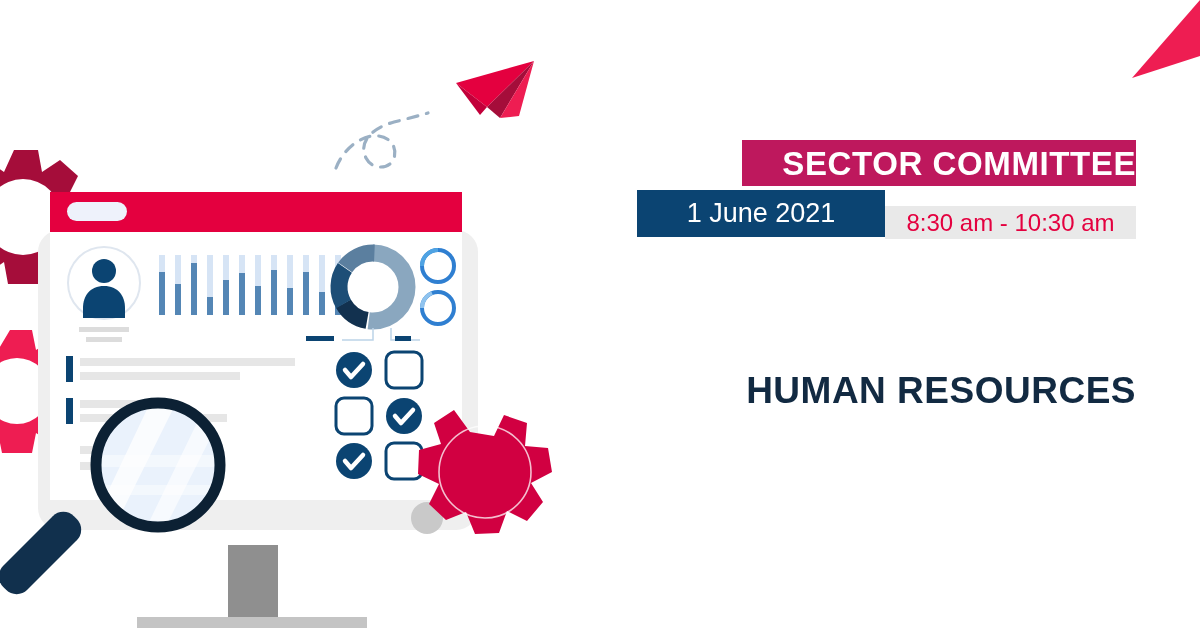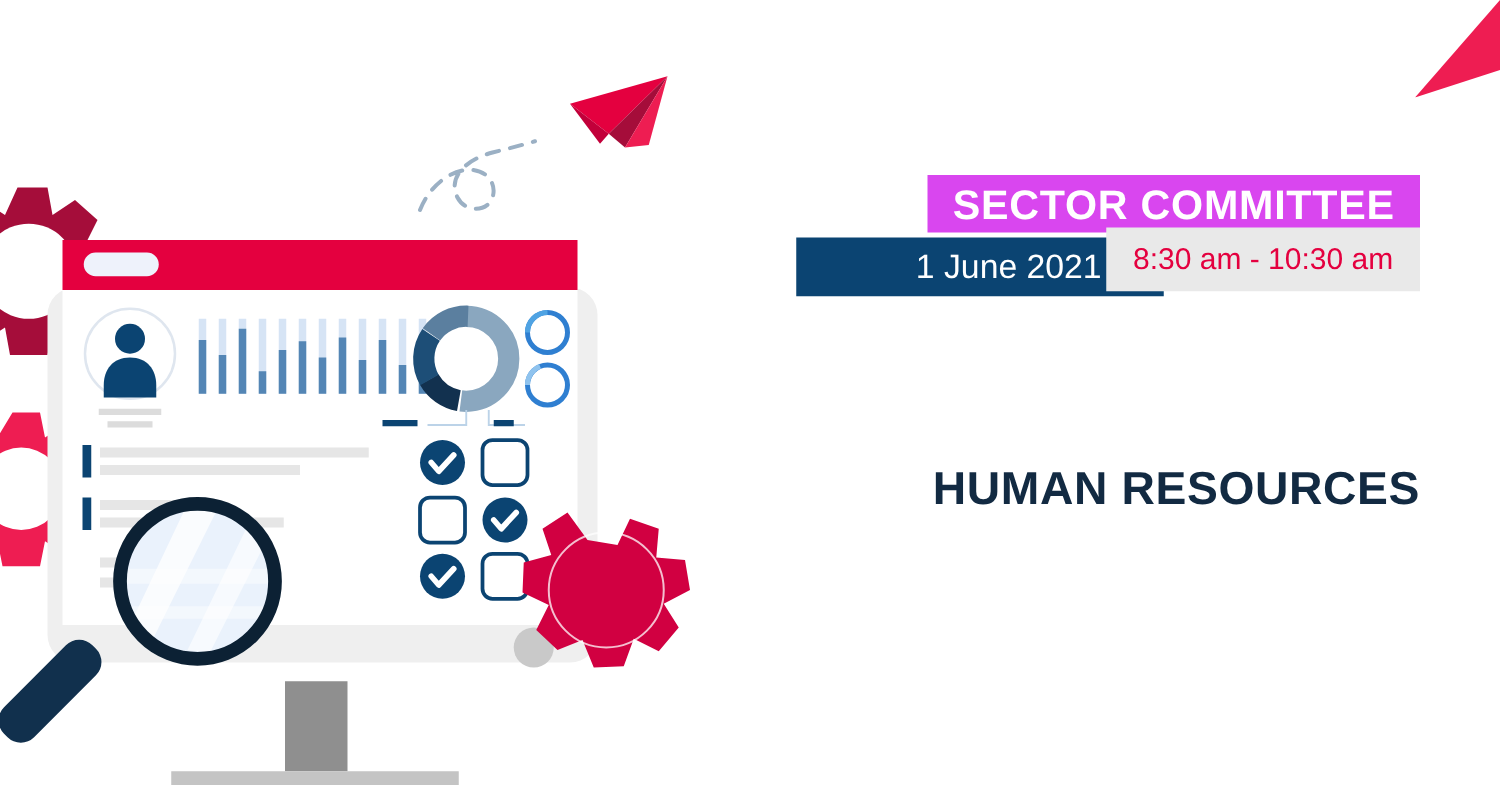--- a/index.html
+++ b/index.html
@@ -51,10 +51,10 @@
     top: 140px;
     width: 394px;
     height: 46px;
-    background: #d946ef;
+    background: #be185d;
     display: flex;
     align-items: center;
-    justify-content: center;
+    justify-content: flex-end;
   }
   .title-bar-text {
     color: #ffffff;

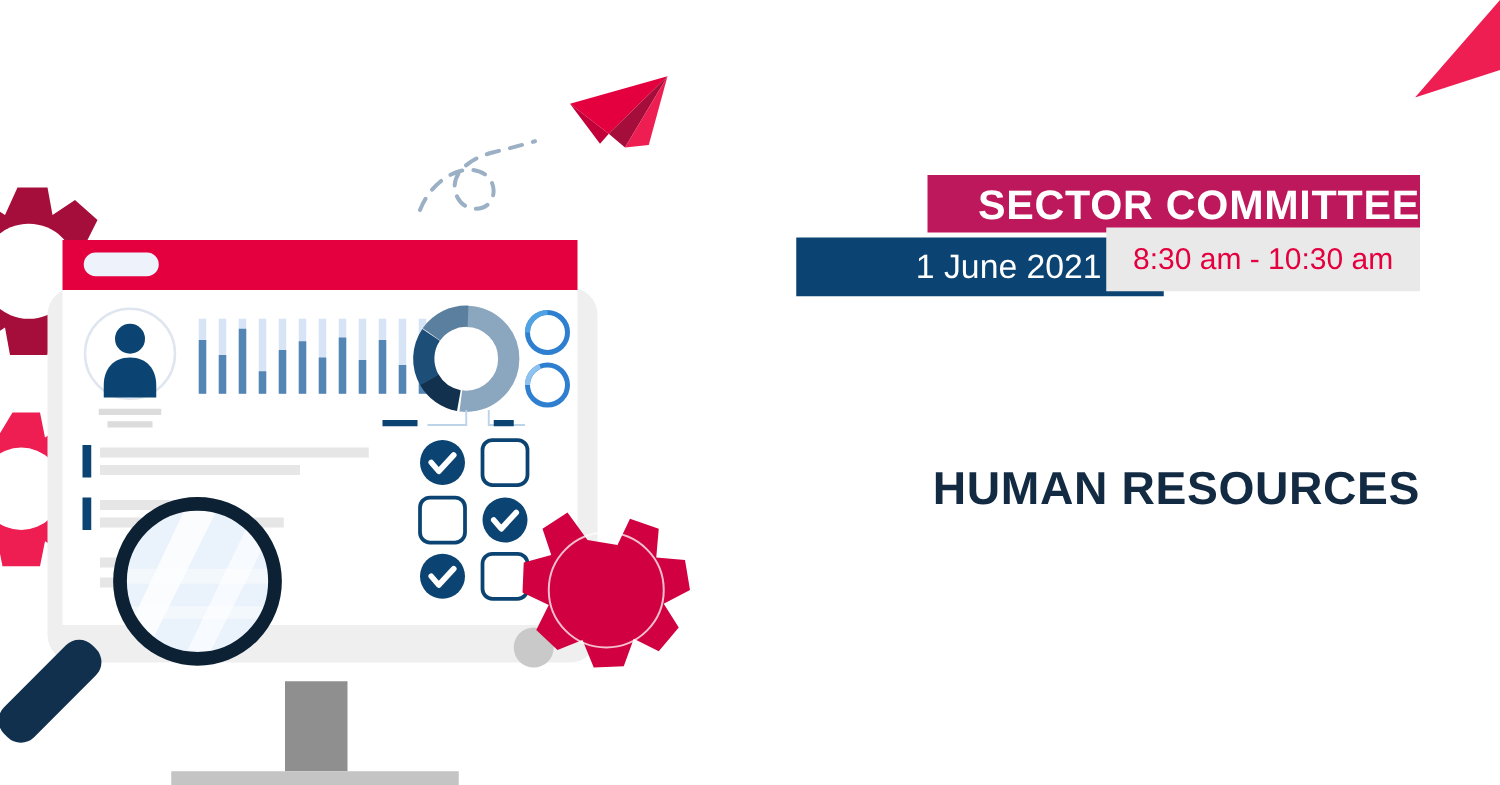--- a/index.html
+++ b/index.html
@@ -75,7 +75,6 @@
     display: flex;
     align-items: center;
     justify-content: center;
-    padding-left: 46px;
   }
   .date-bar-text {
     color: #ffffff;

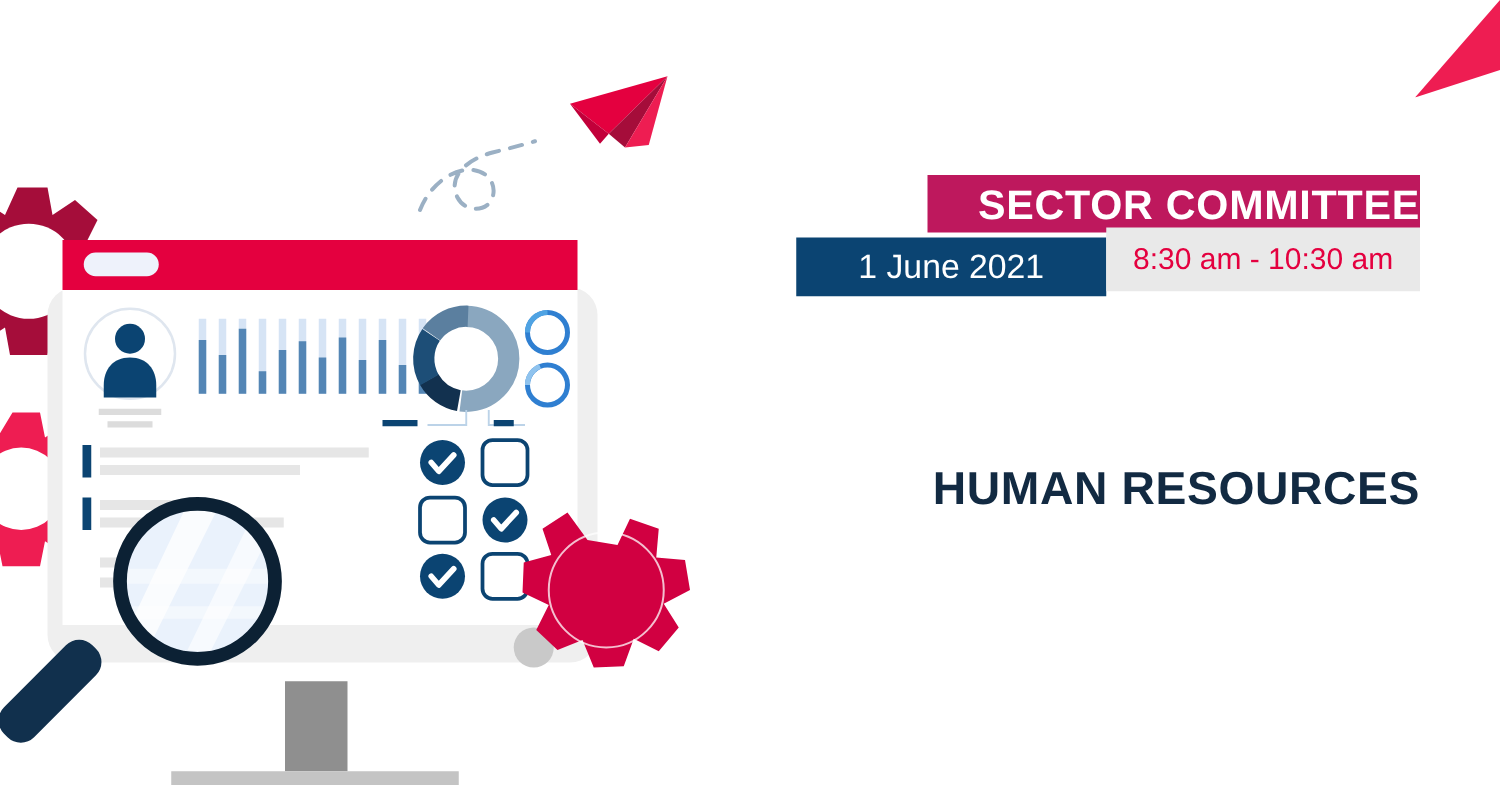--- a/index.html
+++ b/index.html
@@ -87,9 +87,9 @@
   .time-bar {
     position: absolute;
     left: 285px;
-    top: 182px;
+    top: 206px;
     width: 251px;
-    height: 51px;
+    height: 33px;
     background: #e9e9e9;
     display: flex;
     align-items: center;

